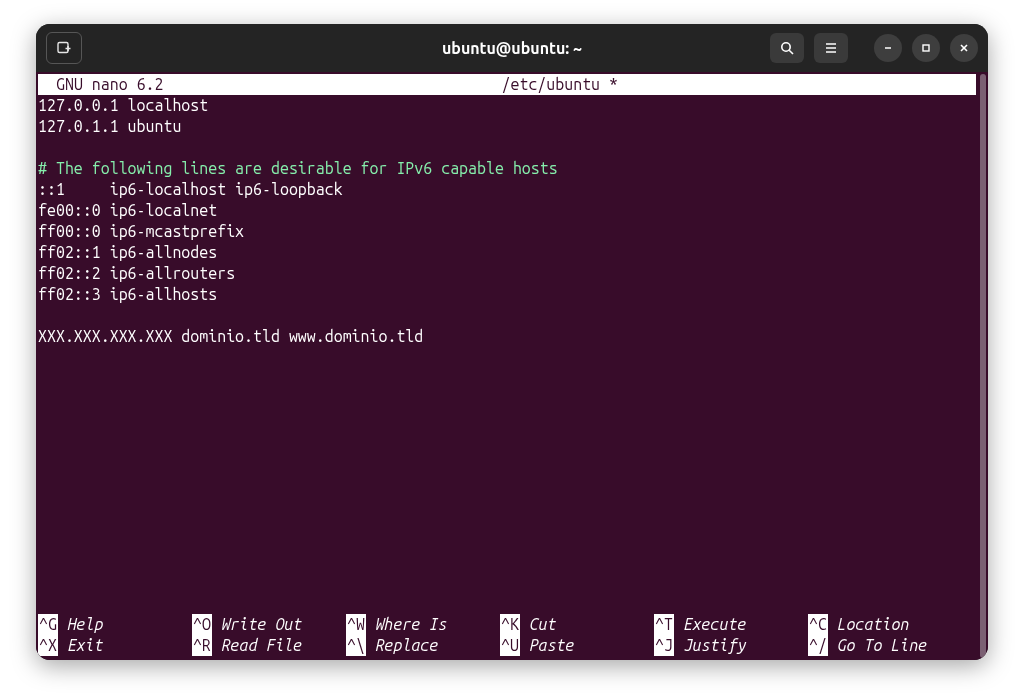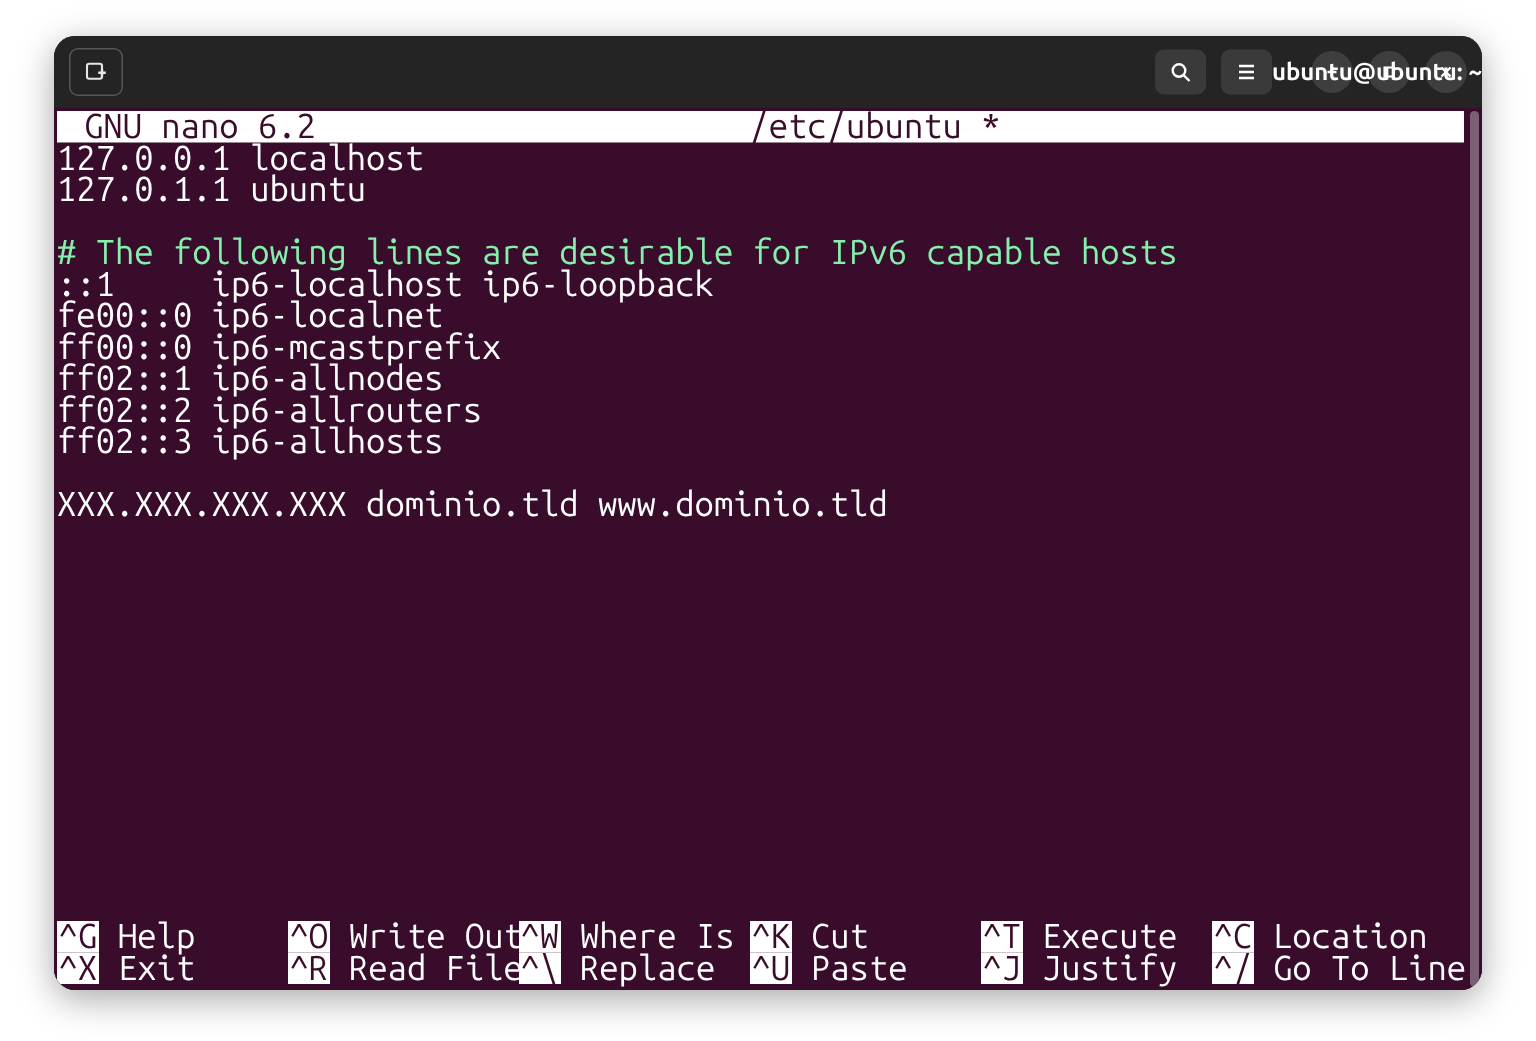--- a/index.html
+++ b/index.html
@@ -54,7 +54,7 @@
   .title-text {
     position: absolute;
     left: 0; right: 0;
-    text-align: right;
+    text-align: center;
     color: #ffffff;
     font-family: "Ubuntu", "DejaVu Sans", sans-serif;
     font-weight: 700;

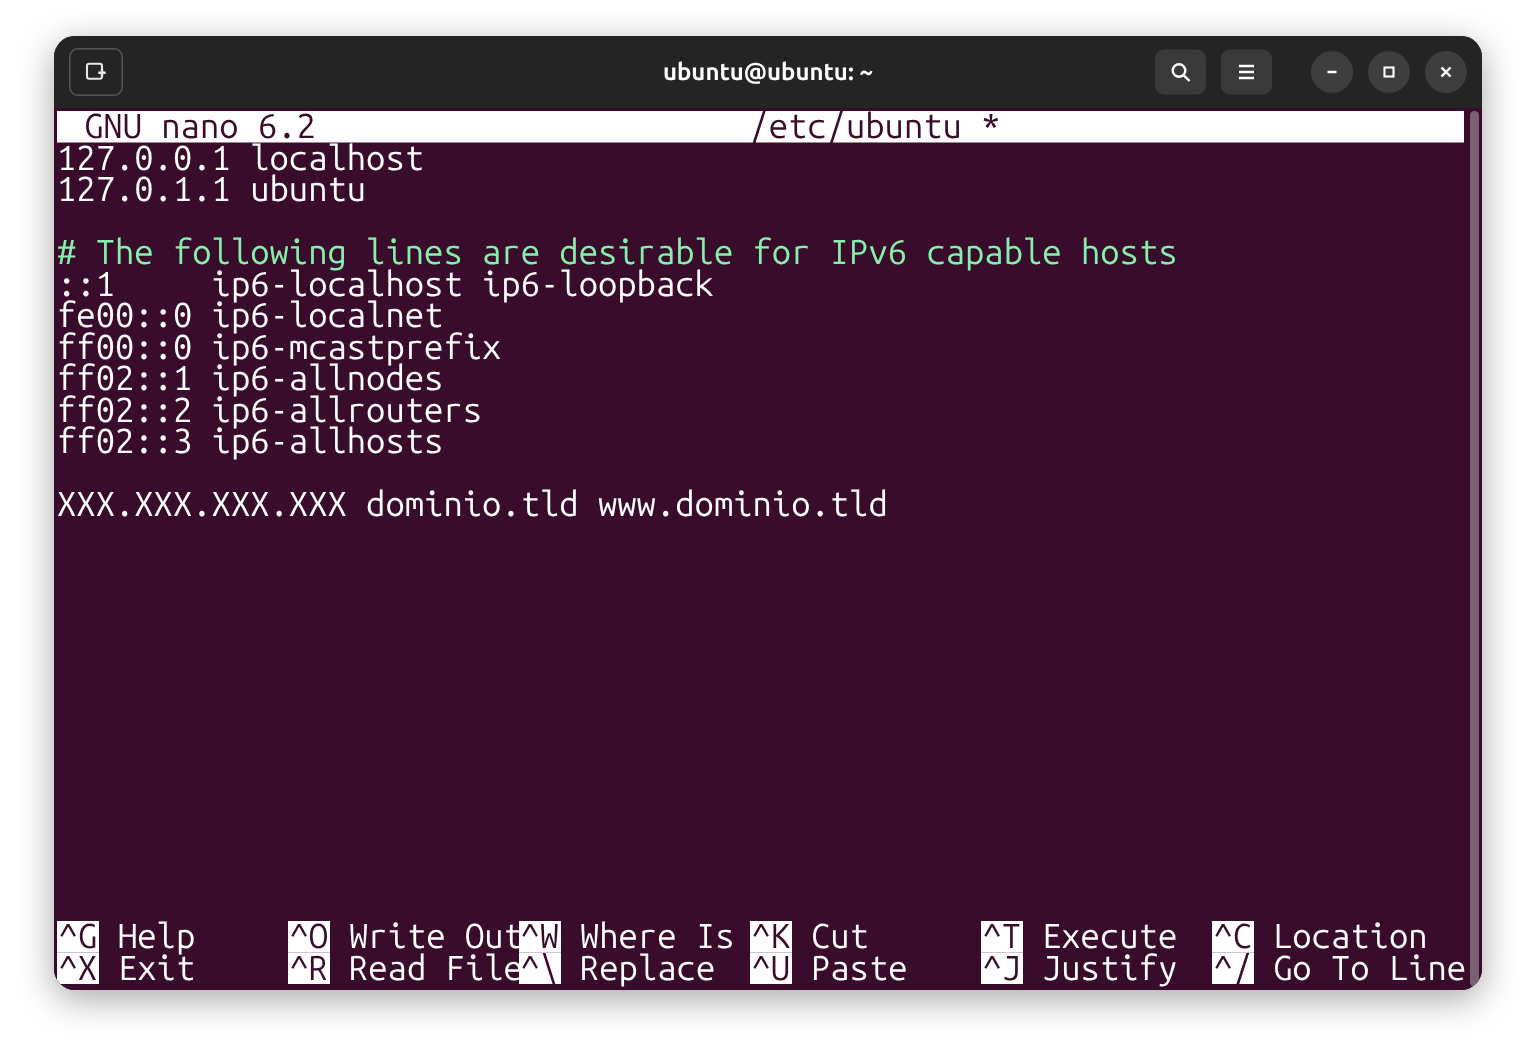--- a/index.html
+++ b/index.html
@@ -96,7 +96,7 @@
     position: relative;
     display: flex;
     flex-direction: column;
-    font-size: 23px;
+    font-size: 16px;
     line-height: 21px;
   }
   .scrollbar {

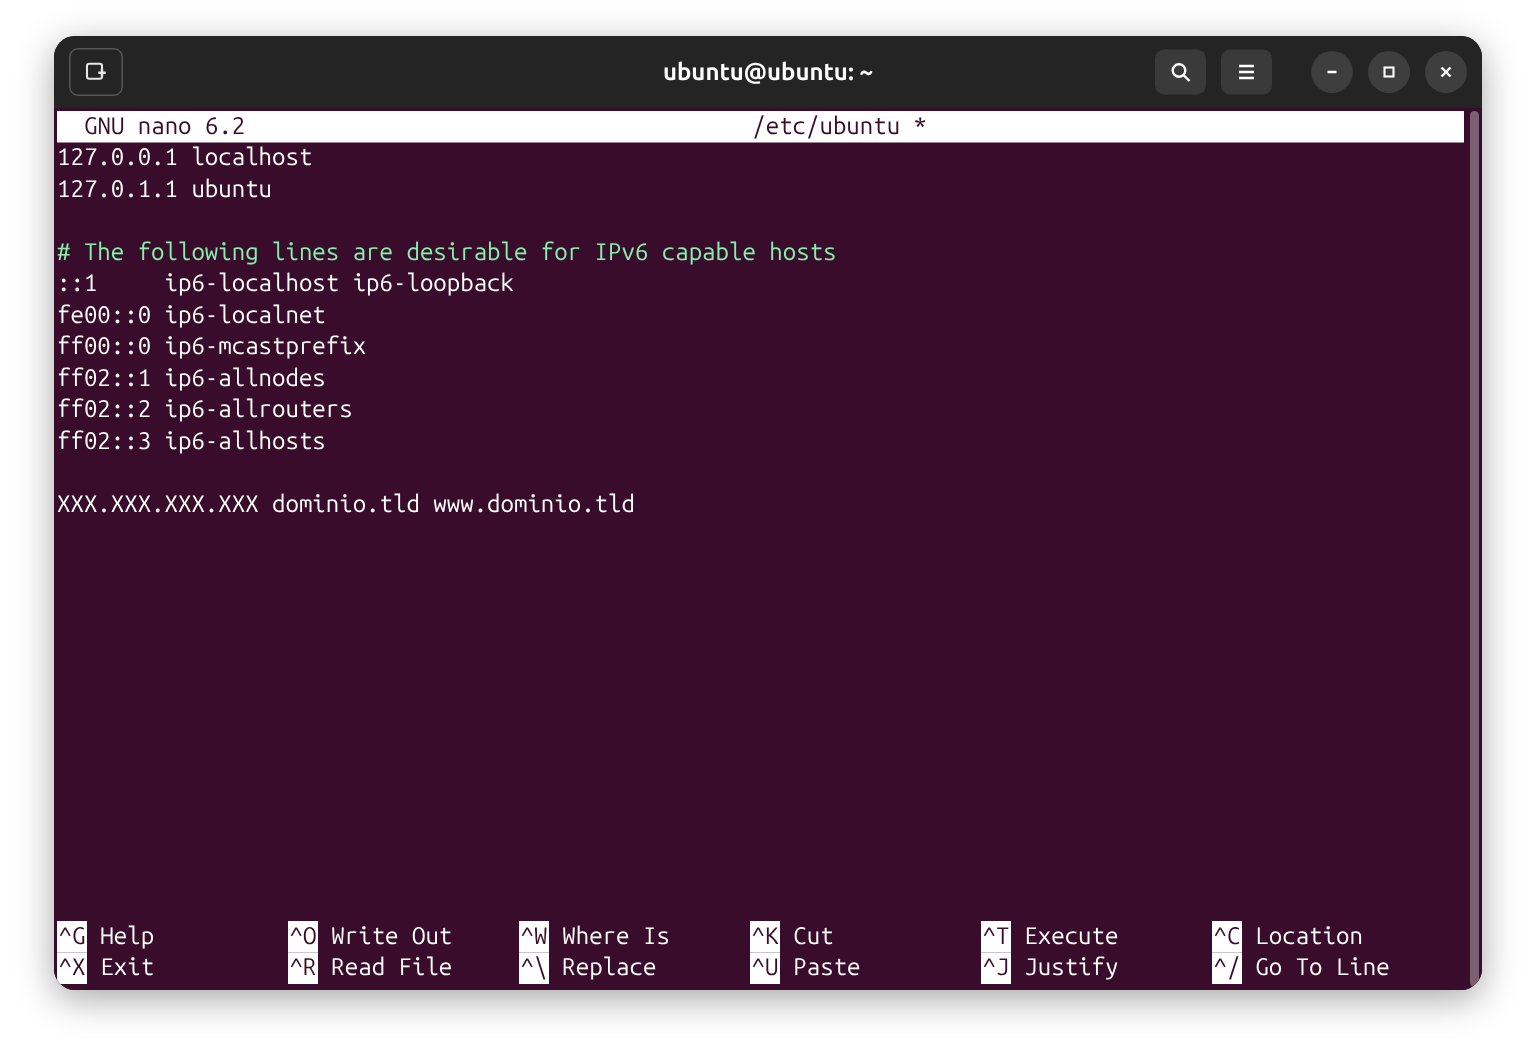--- a/index.html
+++ b/index.html
@@ -158,6 +158,7 @@
   }
   .sc-label {
     padding-left: 1ch;
+    font-style: italic;
   }
 </style>
 </head>

